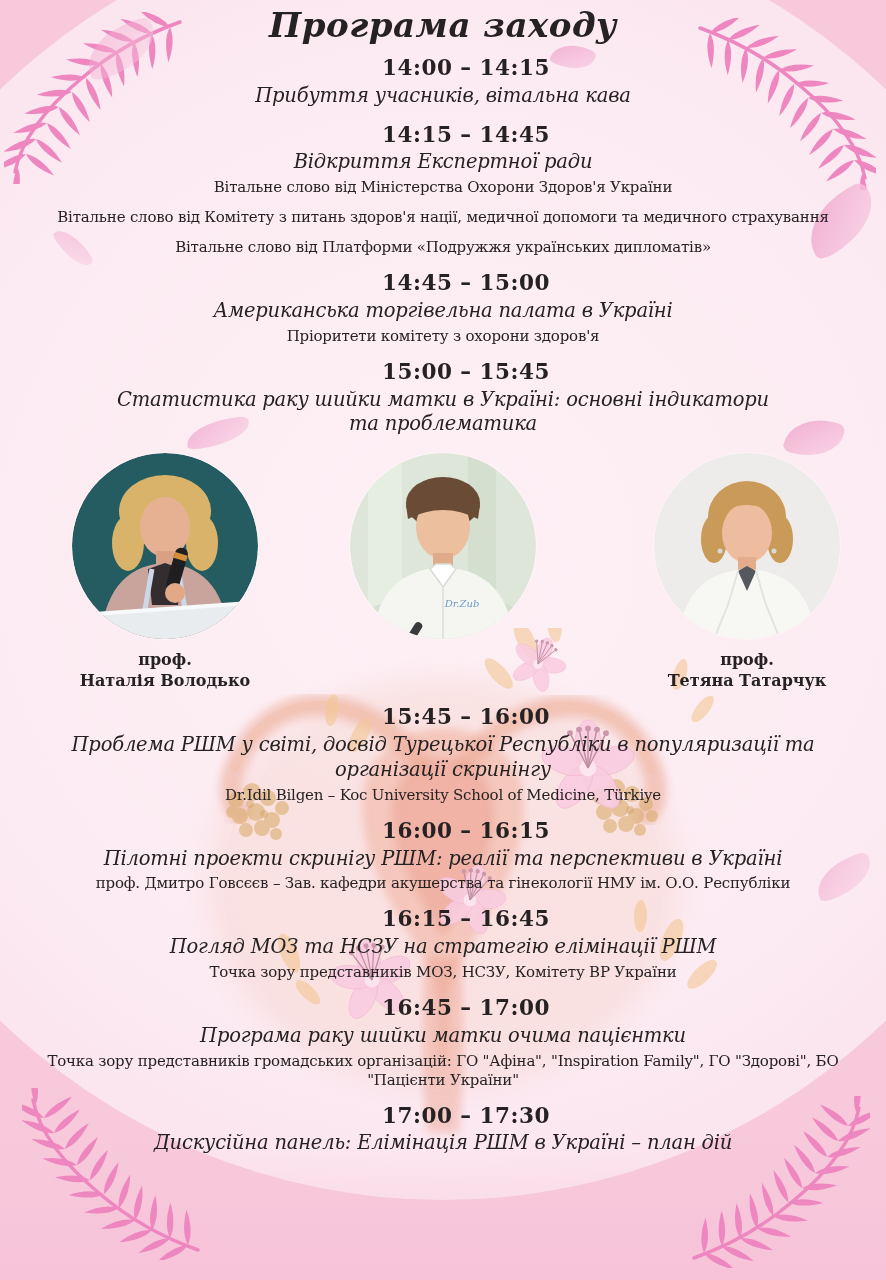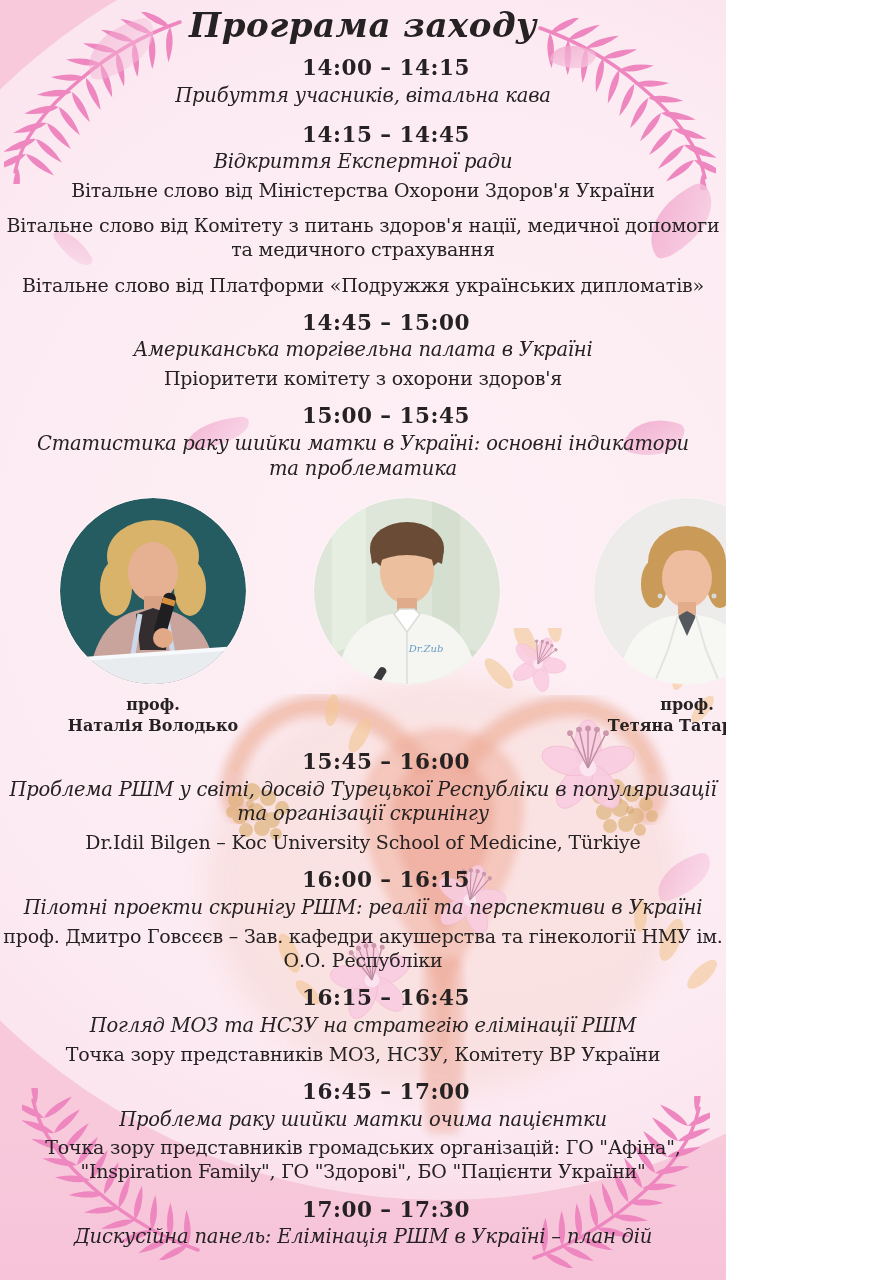--- a/index.html
+++ b/index.html
@@ -4,7 +4,7 @@
 <style>
   html,body{margin:0;padding:0;}
   .poster{
-    position:relative;width:726px;height:1280px;overflow:hidden;
+    position:relative;width:886px;height:1280px;overflow:hidden;
     font-family:"DejaVu Serif", serif;color:#262223;background:#f7c9db;
   }
   

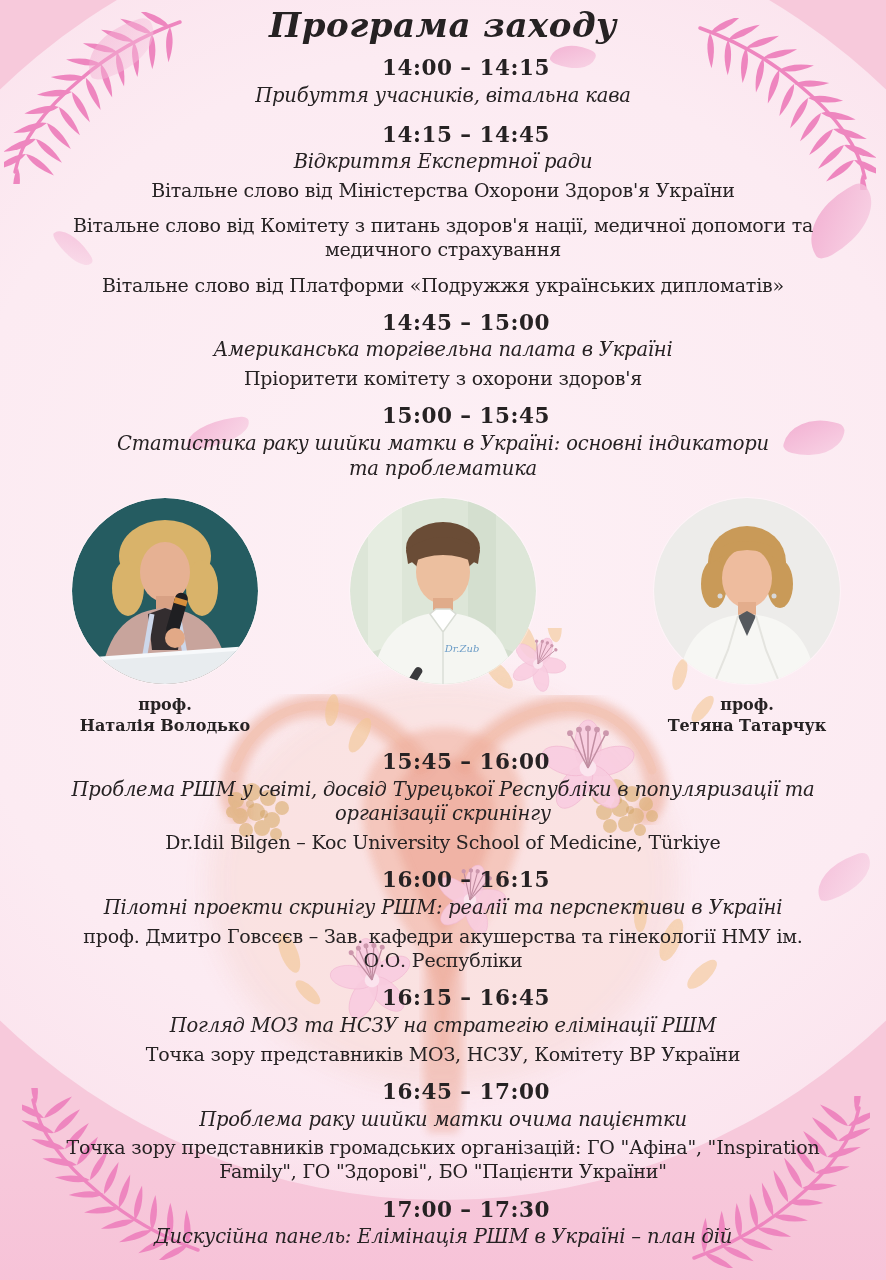--- a/index.html
+++ b/index.html
@@ -37,7 +37,7 @@
   .slot{margin-top:13px;}
   .time{font-size:21.5px;font-weight:bold;letter-spacing:.5px;line-height:1.2;padding-left:46px;}
   .topic{font-style:italic;font-size:19.5px;line-height:1.27;margin-top:3px;letter-spacing:-.2px;}
-  .detail{font-size:19px;line-height:1.27;margin-top:3px;letter-spacing:-.2px;}
+  .detail{font-size:15px;line-height:1.27;margin-top:3px;letter-spacing:-.2px;}
   .gap{margin-top:11px;}
   .w660{max-width:660px;margin-left:auto;margin-right:auto;}
   .w720{max-width:720px;margin-left:auto;margin-right:auto;}

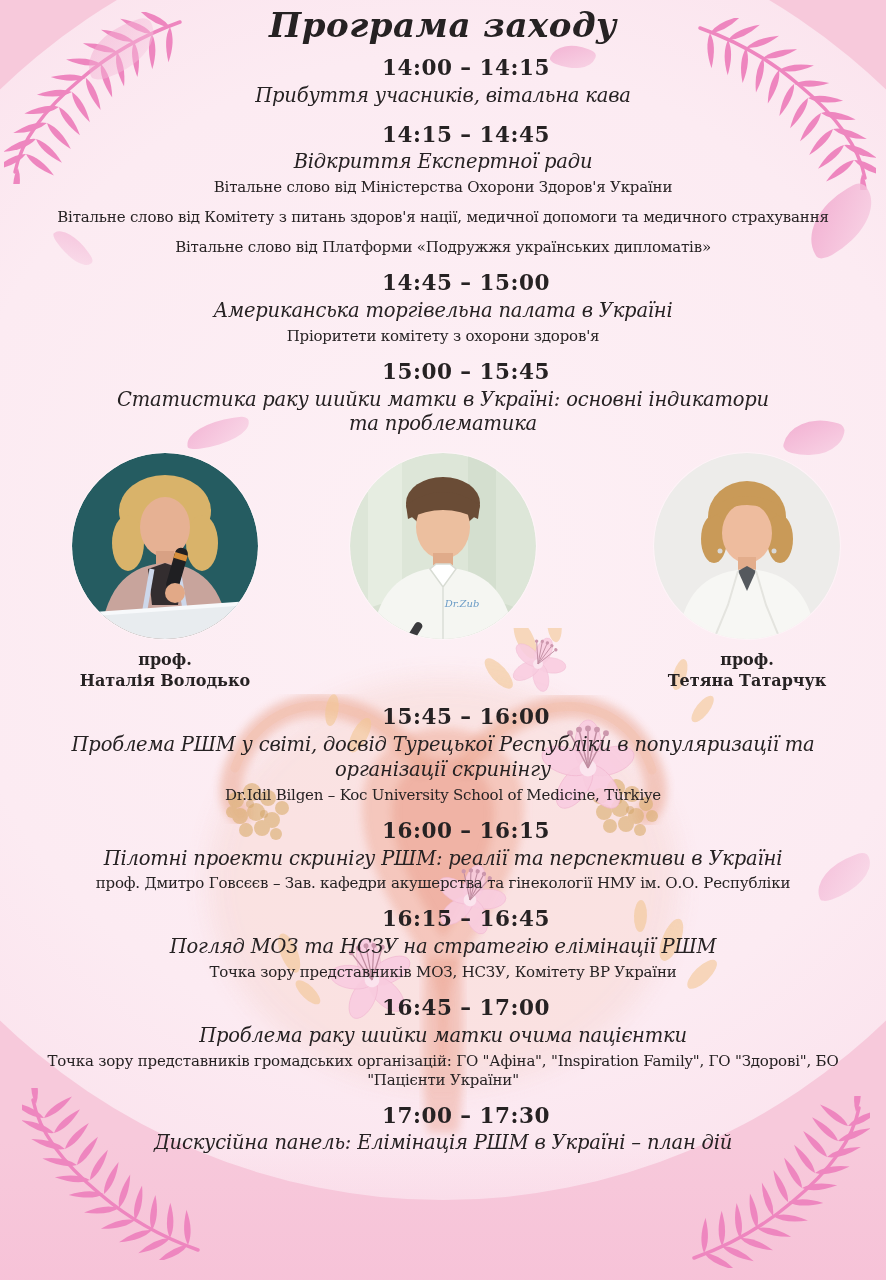--- a/index.html
+++ b/index.html
@@ -334,7 +334,7 @@
 
     <section class="slot">
       <div class="time">16:45 – 17:00</div>
-      <div class="topic">Проблема раку шийки матки очима пацієнтки</div>
+      <div class="topic">Програма раку шийки матки очима пацієнтки</div>
       <div class="detail w800">Точка зору представників громадських організацій: ГО "Афіна", "Inspiration Family", ГО "Здорові", БО "Пацієнти України"</div>
     </section>
 

